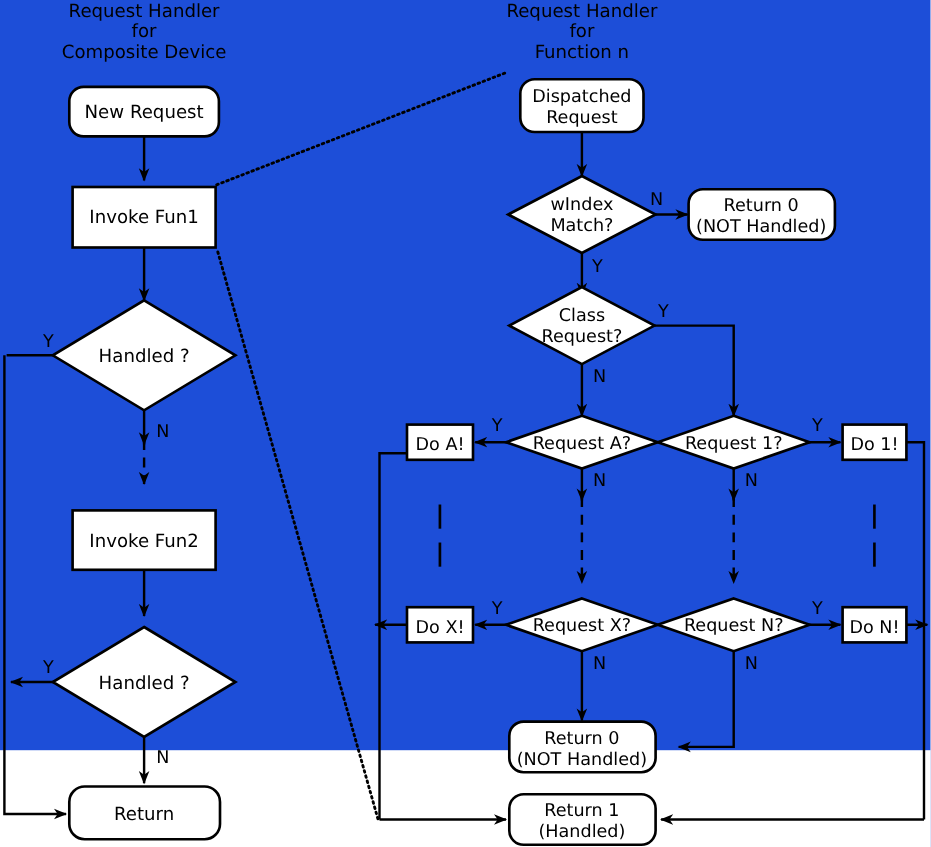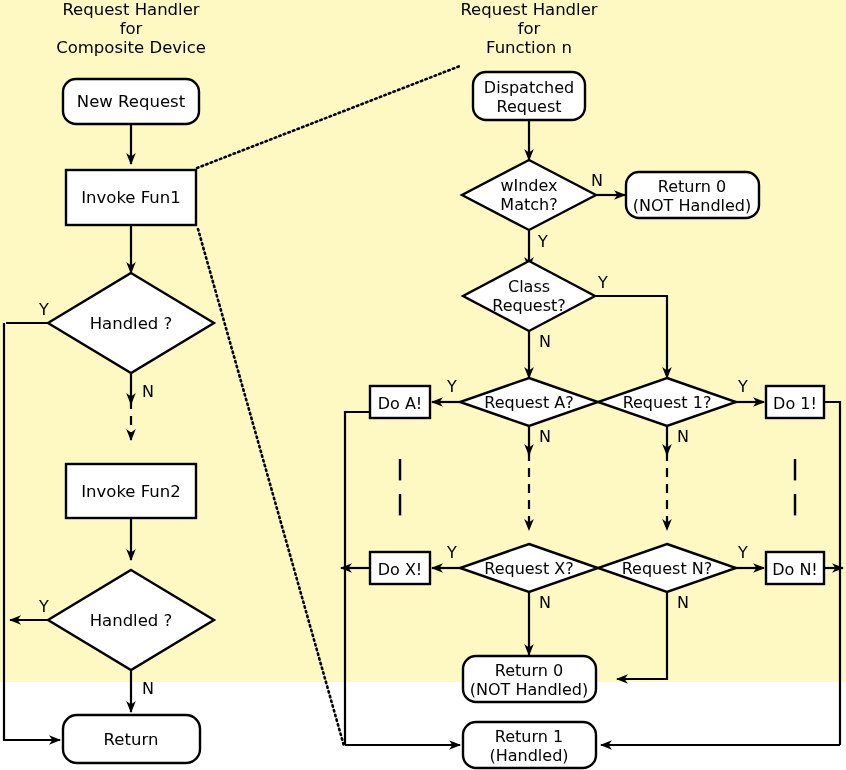--- a/index.html
+++ b/index.html
@@ -17,7 +17,7 @@
     position: relative;
     width: 846px;
     height: 682px;
-    background: #fef9c3;
+    background: #1d4ed8;
     text-align: center;
   }
   svg#flow {

